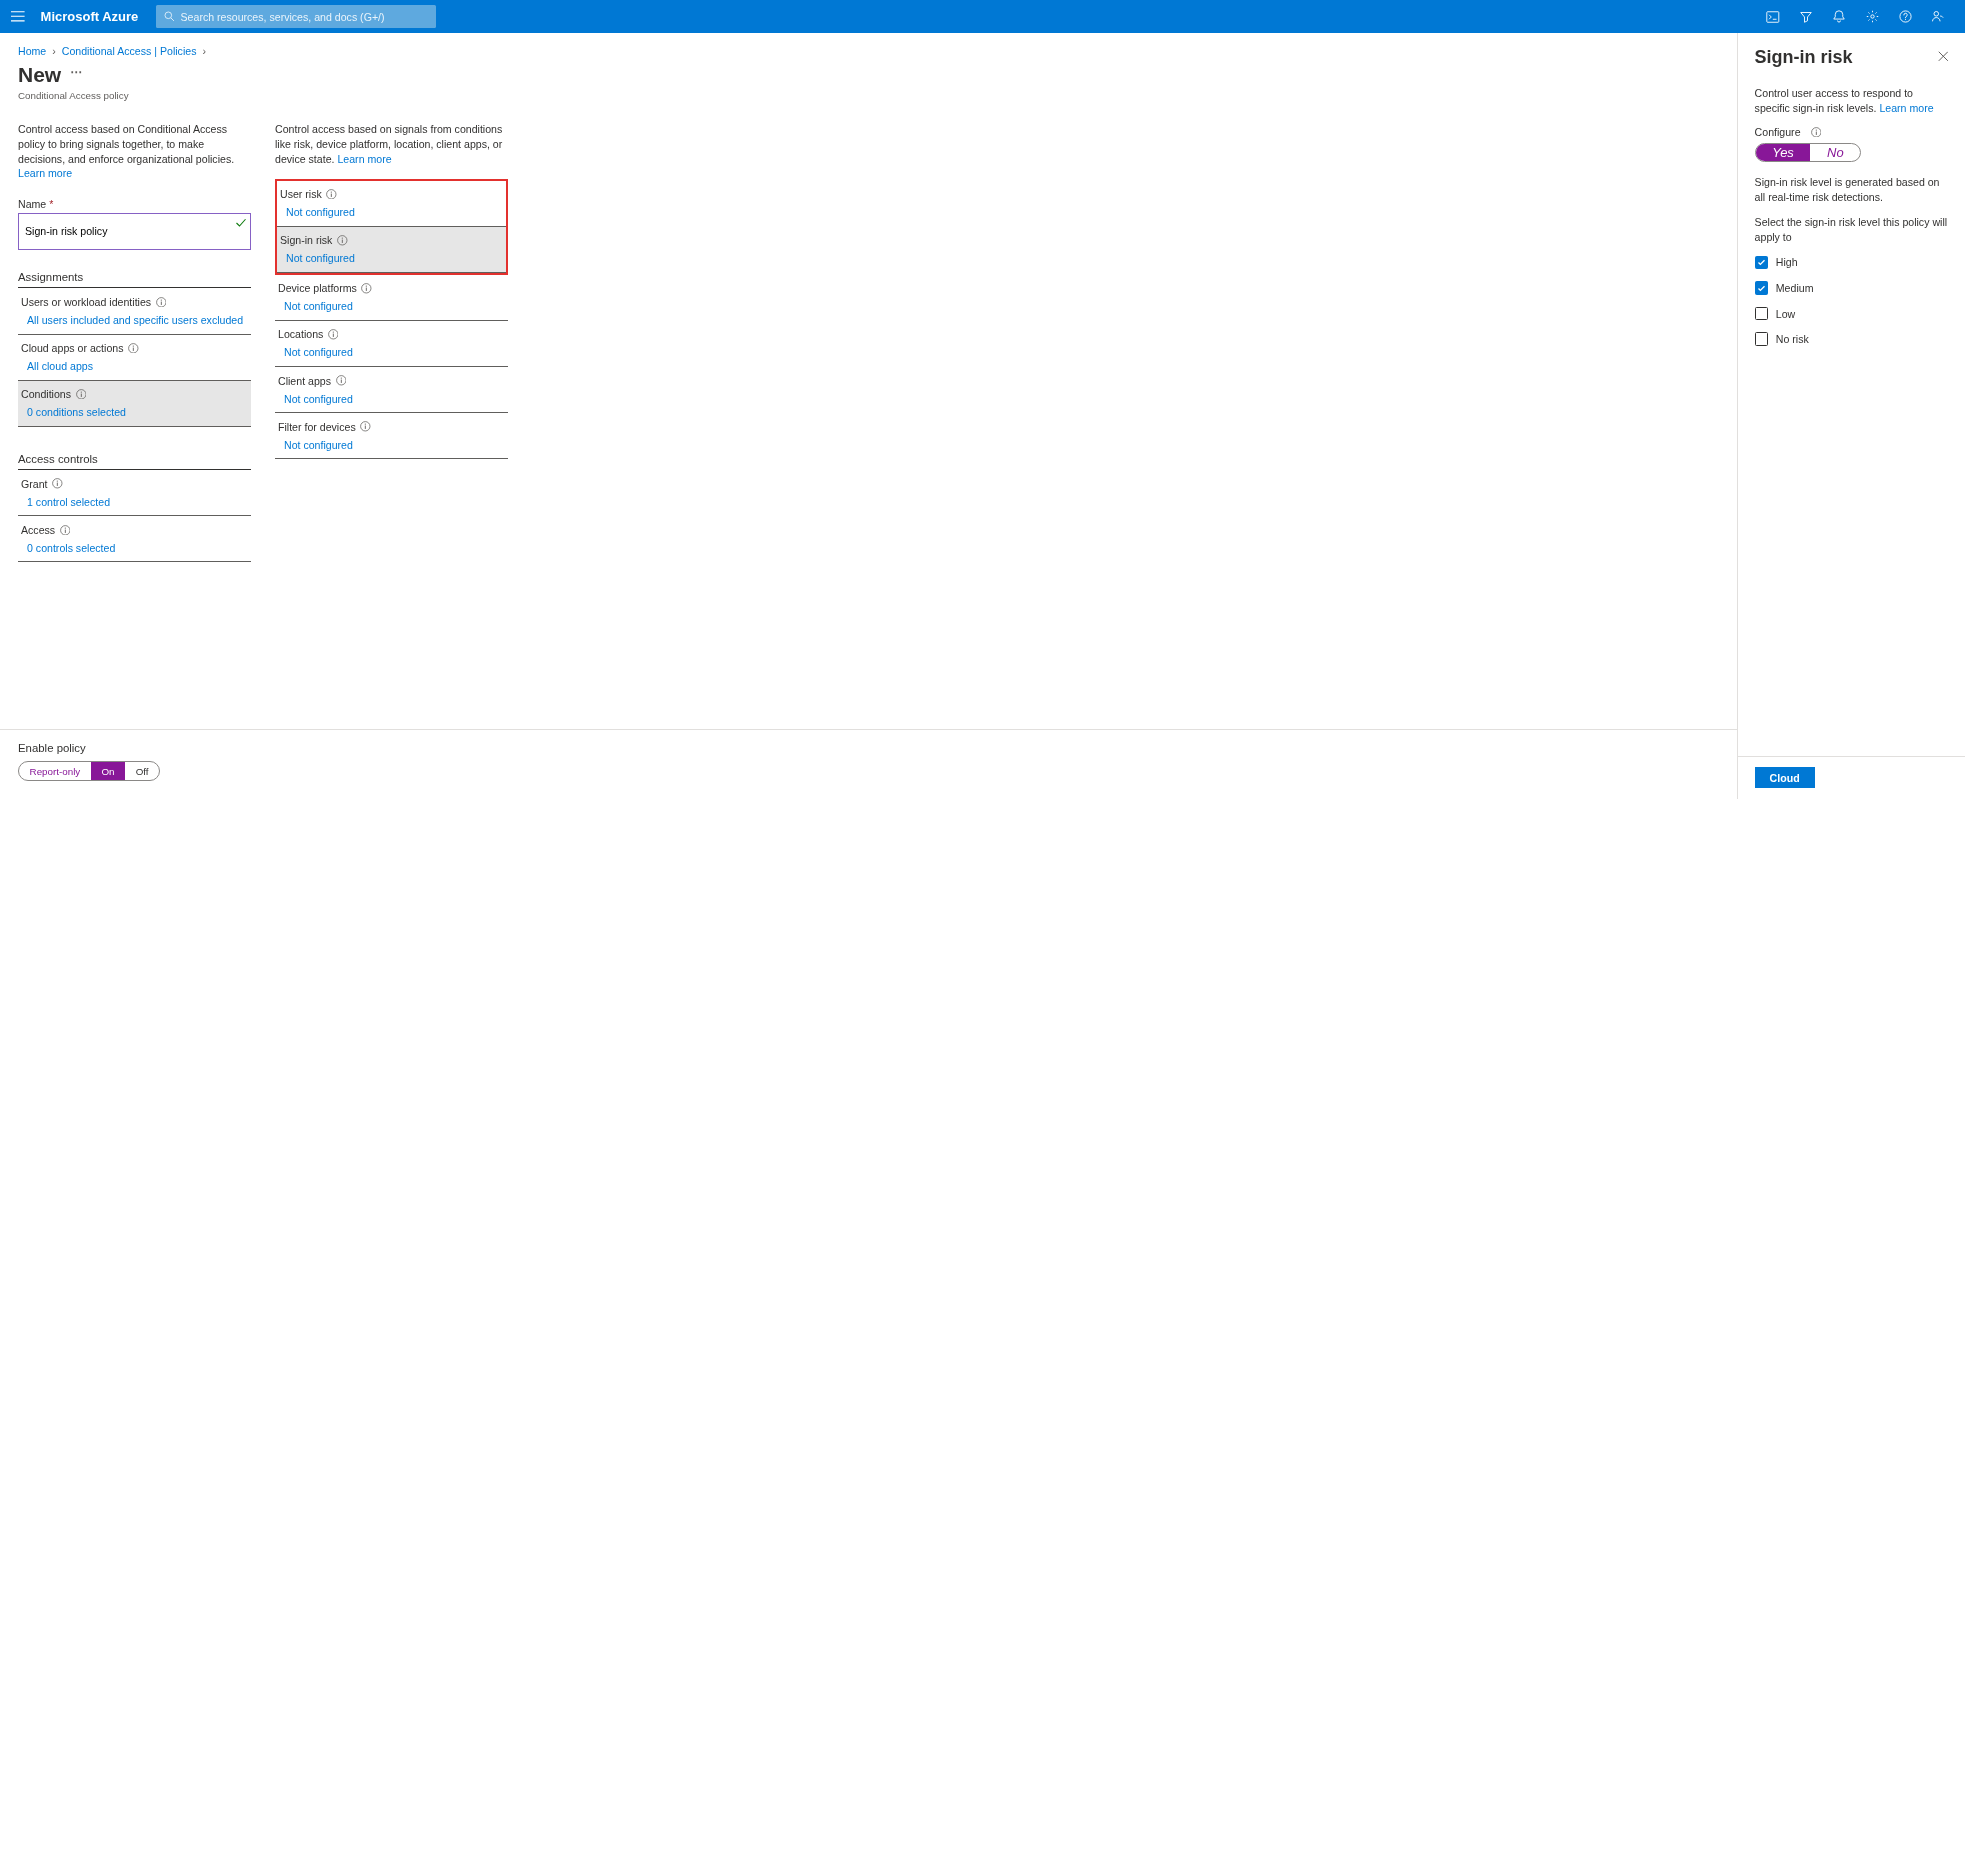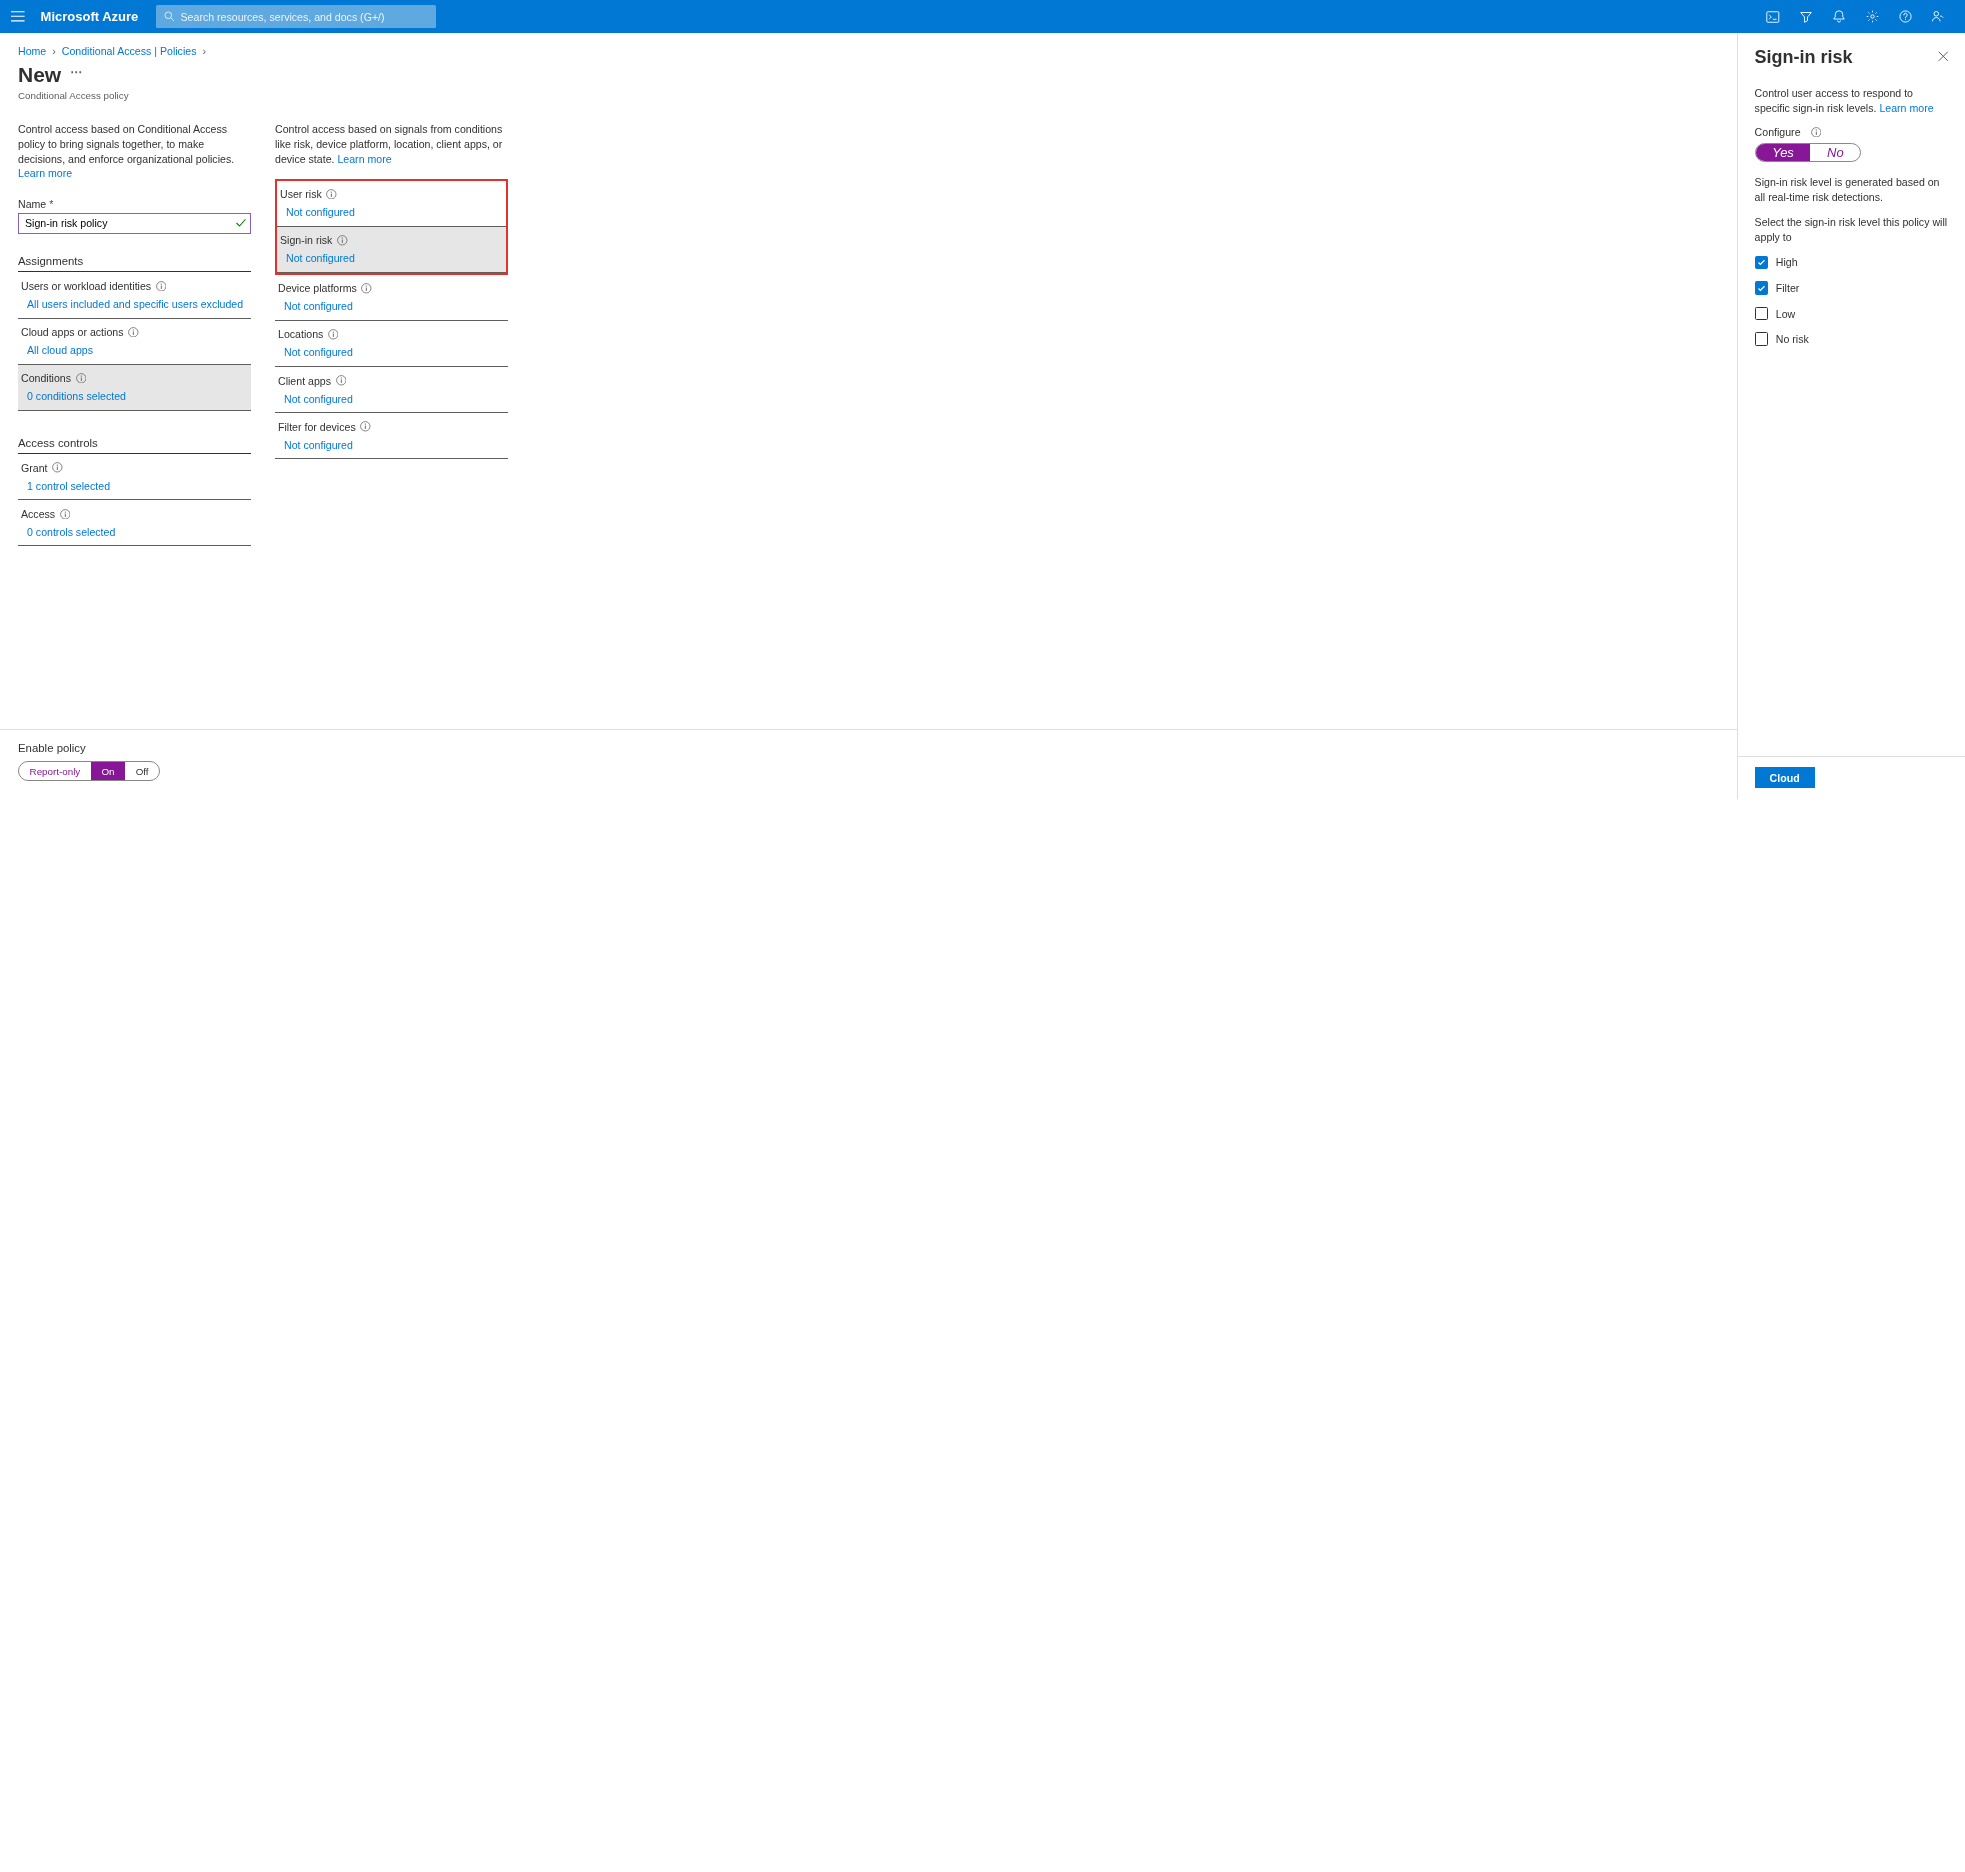--- a/index.html
+++ b/index.html
@@ -41,7 +41,7 @@
   .fieldlabel { font-size: 10.6px; margin-top: 16.6px; margin-bottom: 3px; display: flex; align-items: center; gap: 3px; }
   .fieldlabel .req { color: #a4262c; }
   .nameinput-wrap { position: relative; }
-  .nameinput { width: 100%; height: 21px; border: 0.8px solid #8661c5; padding: 0 21px 0 6px; font-size: 10.6px; outline: none; }
+  .nameinput { width: 100%; height: 37px; border: 0.8px solid #8661c5; padding: 0 21px 0 6px; font-size: 10.6px; outline: none; }
   .valid-check { position: absolute; right: 4.5px; top: 3.8px; color: #107c10; }
 
   .sectionhdr { font-size: 11.4px; margin-top: 21px; padding-bottom: 4.5px; border-bottom: 0.8px solid #323130; }

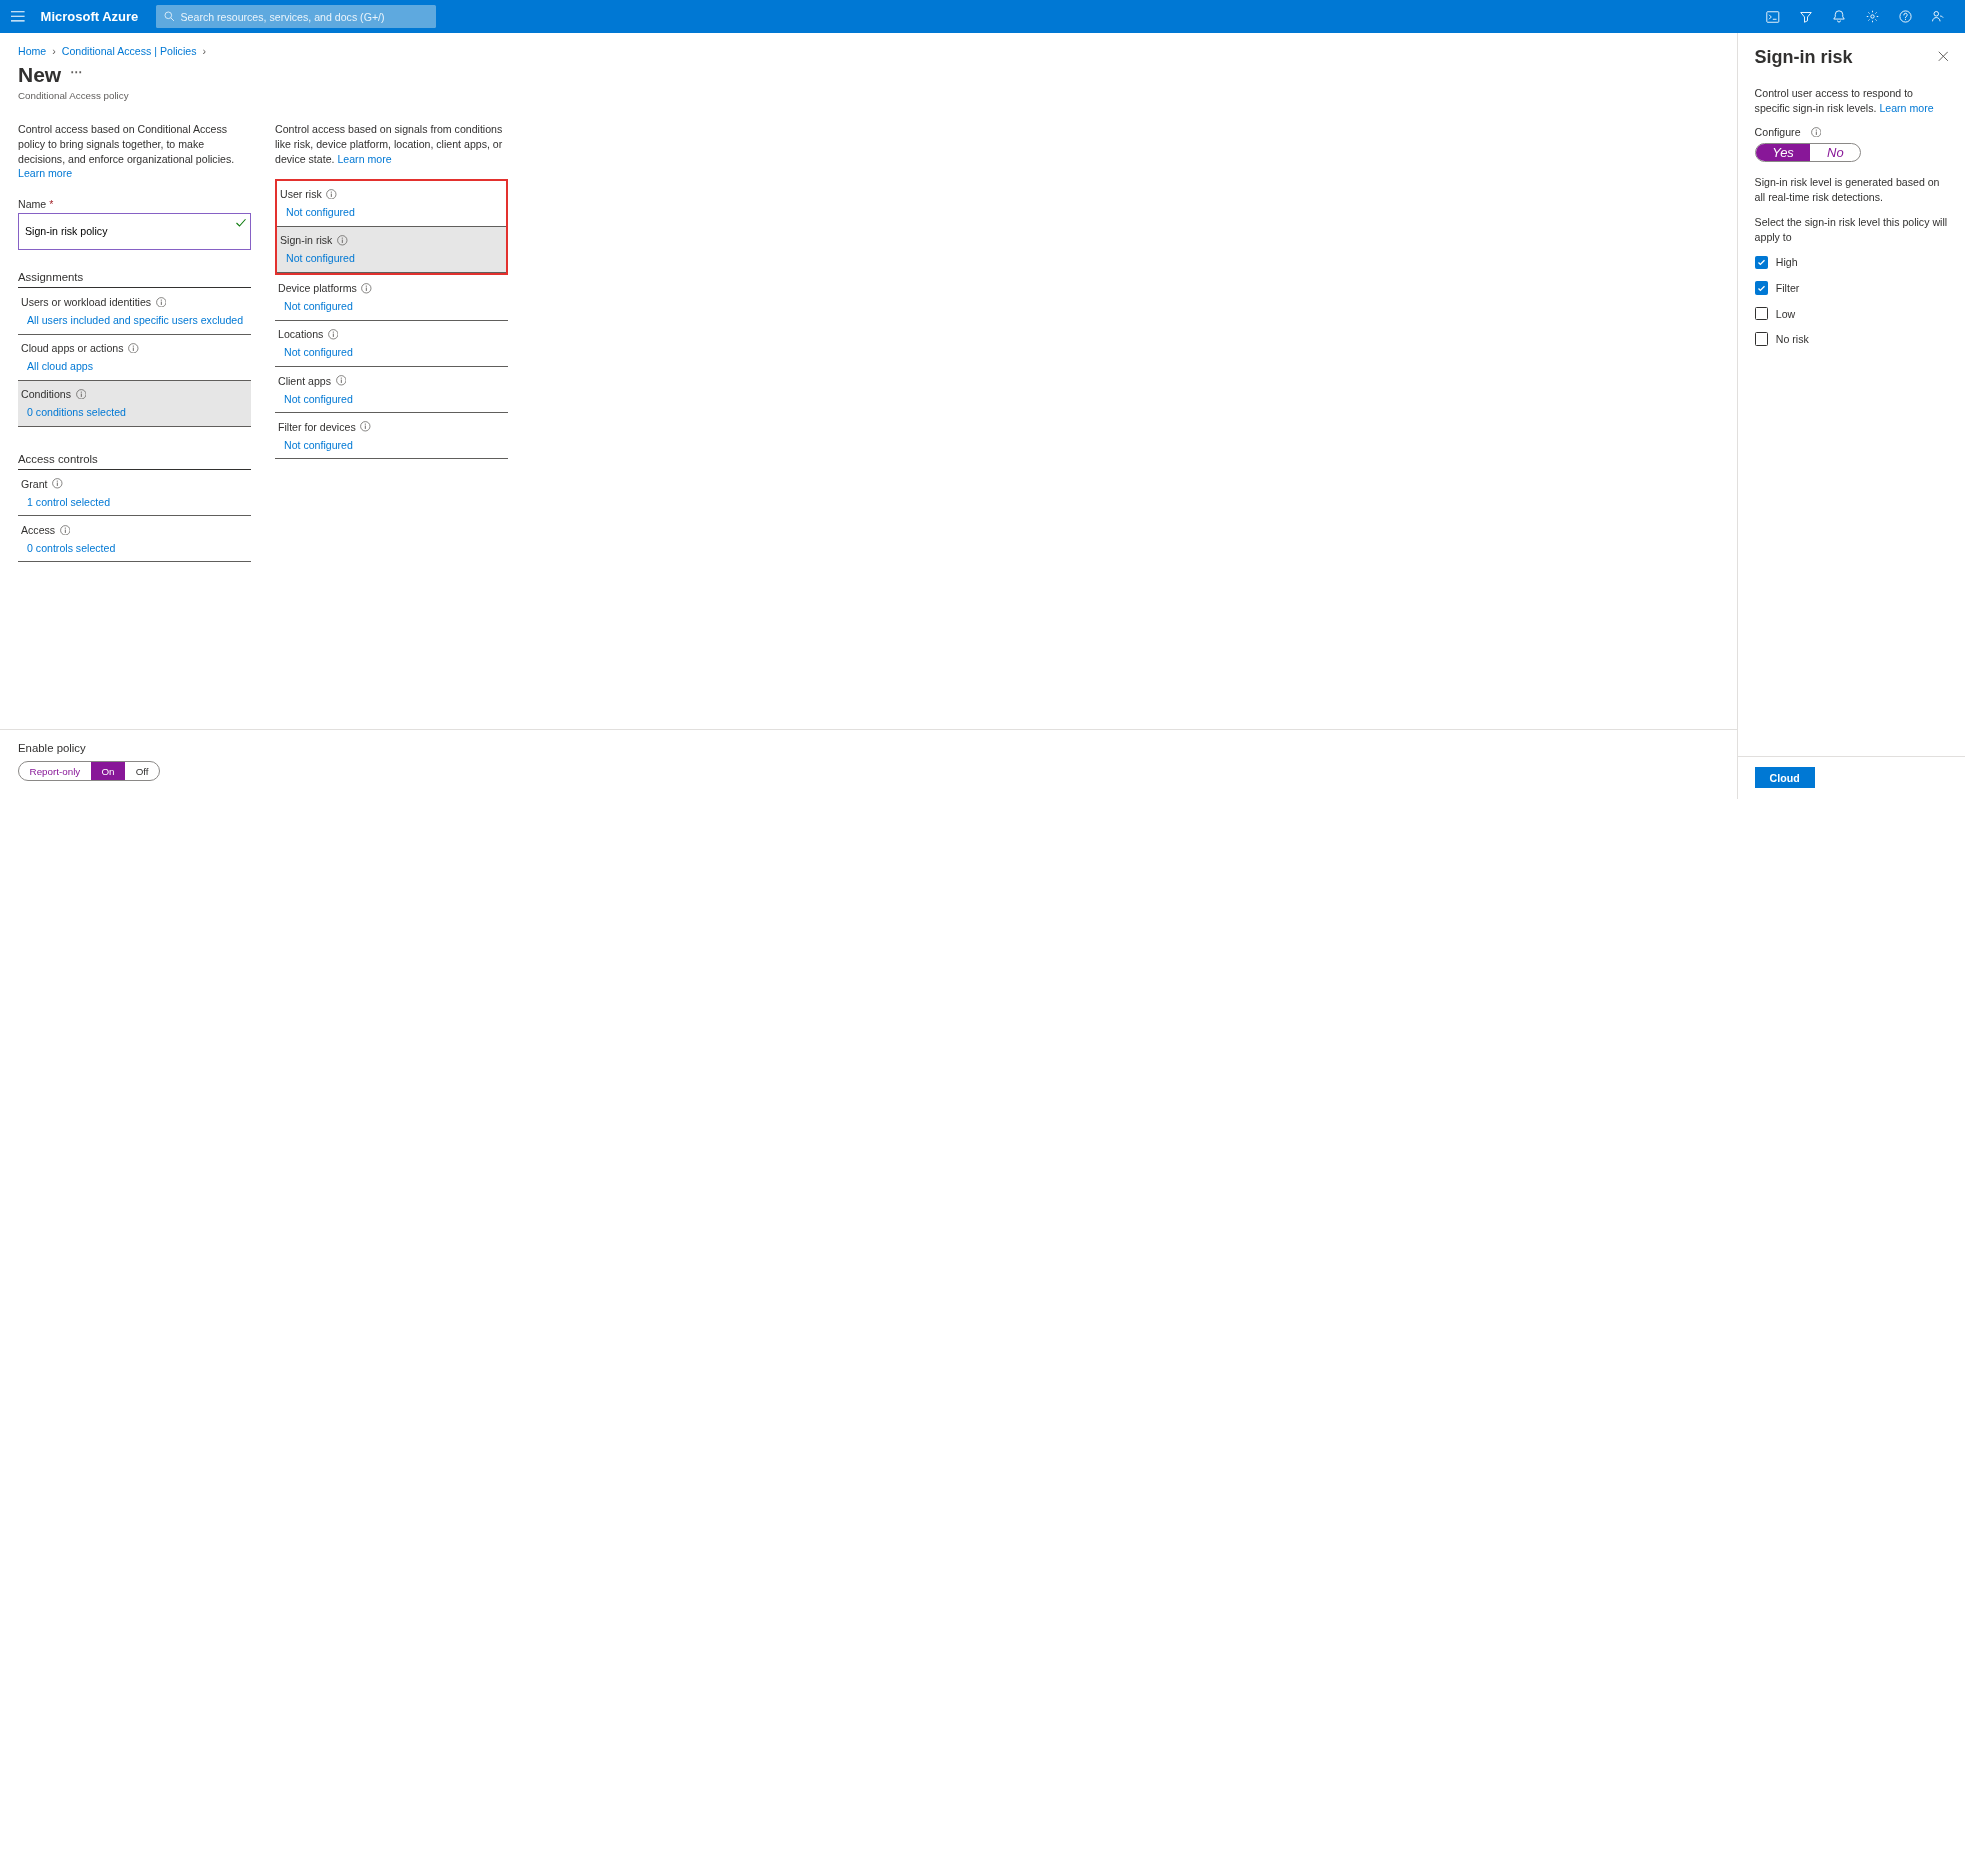--- a/index.html
+++ b/index.html
@@ -407,7 +407,7 @@
               <path d="M2 6l2.5 2.5L10 3" stroke="#fff" stroke-width="1.8" fill="none"></path>
             </svg>
           </span>
-        <span>Filter</span>
+        <span>Medium</span>
       </div>
       <div class="cbrow">
         <span class="cb"></span>

